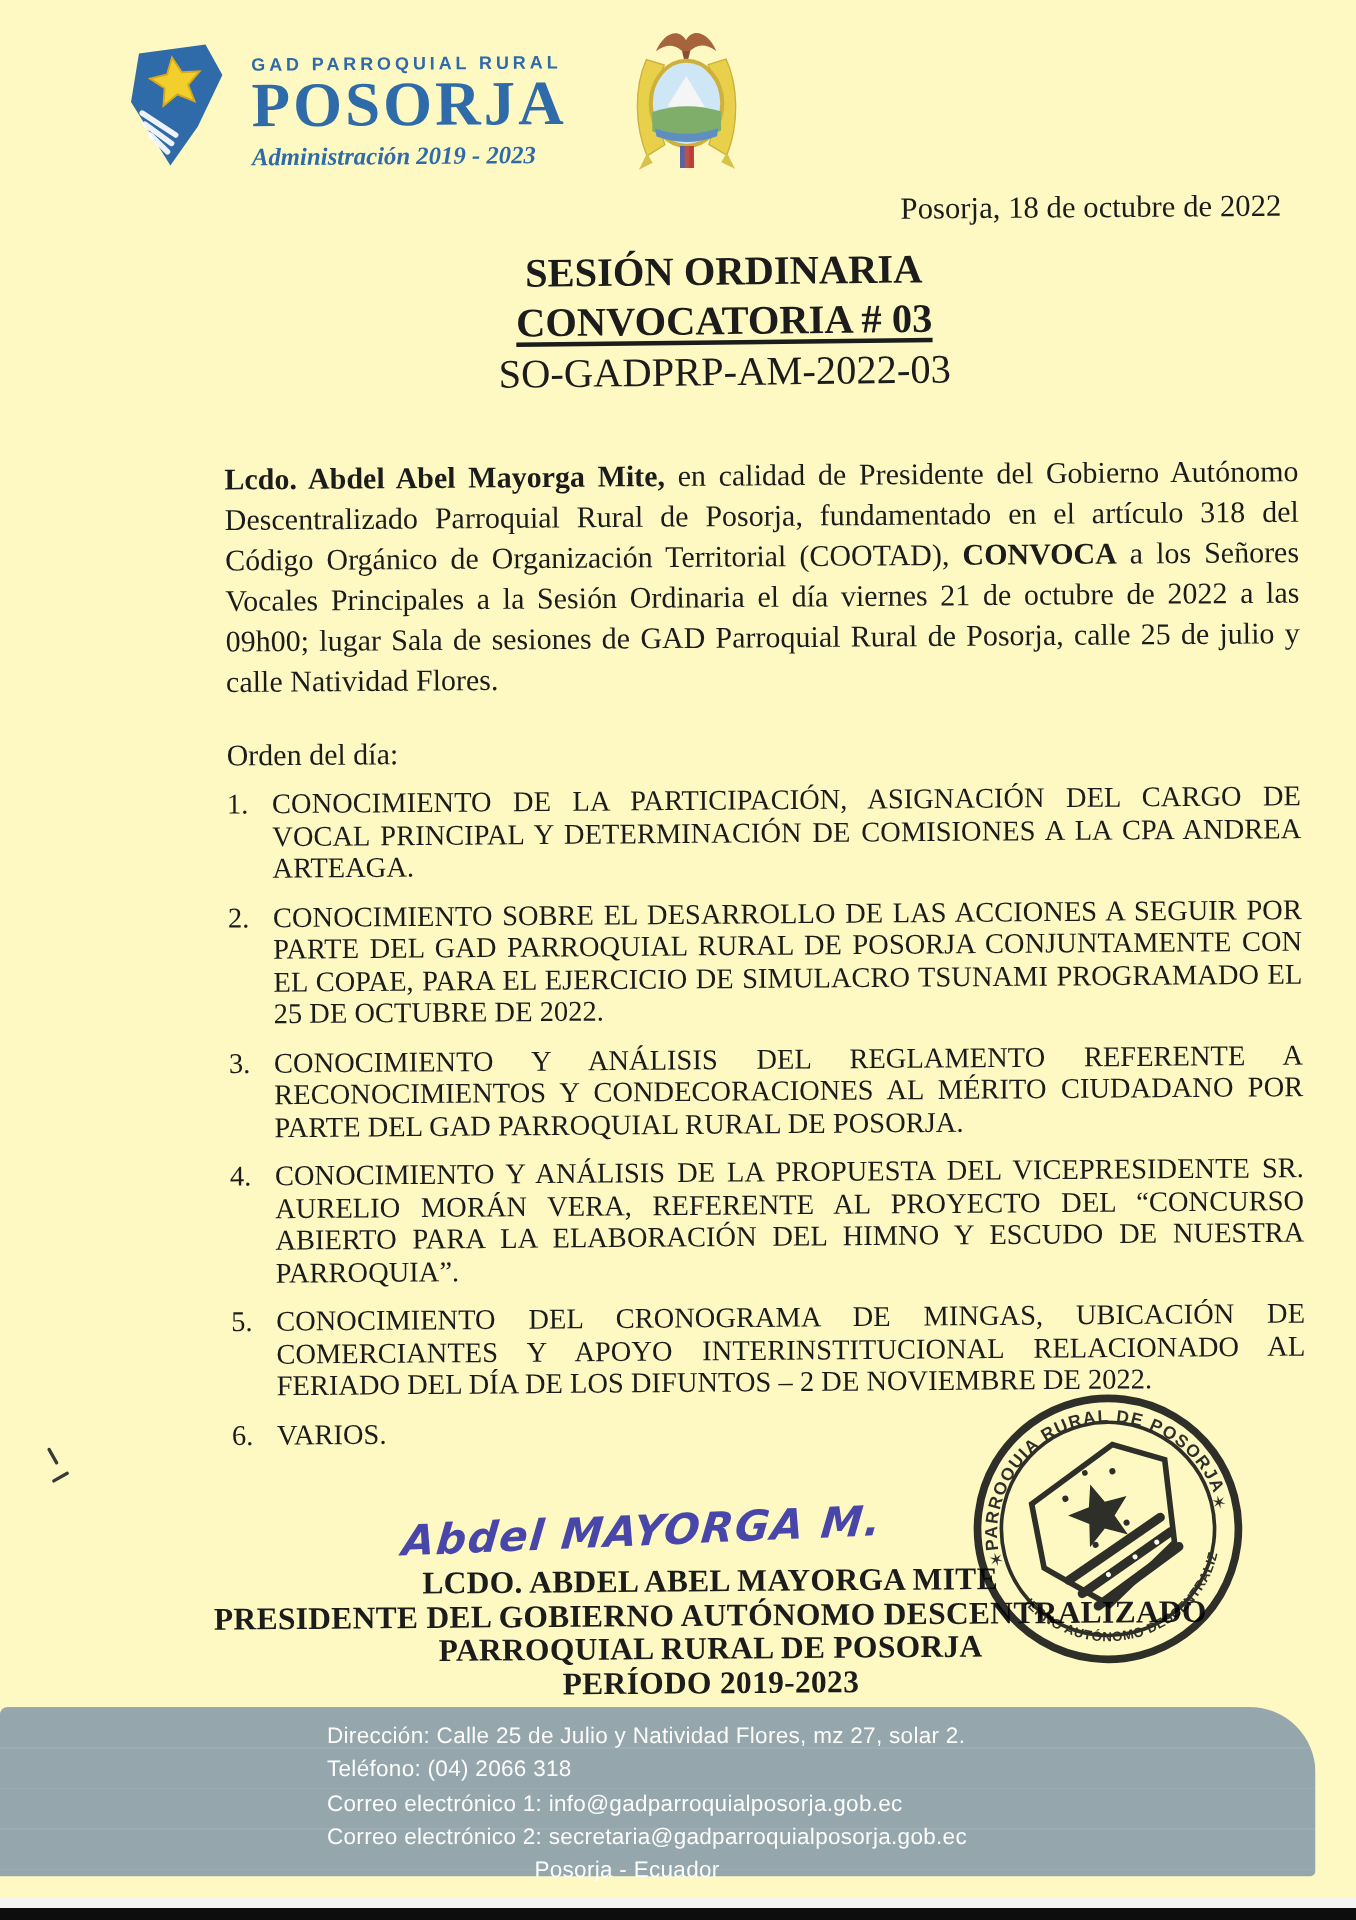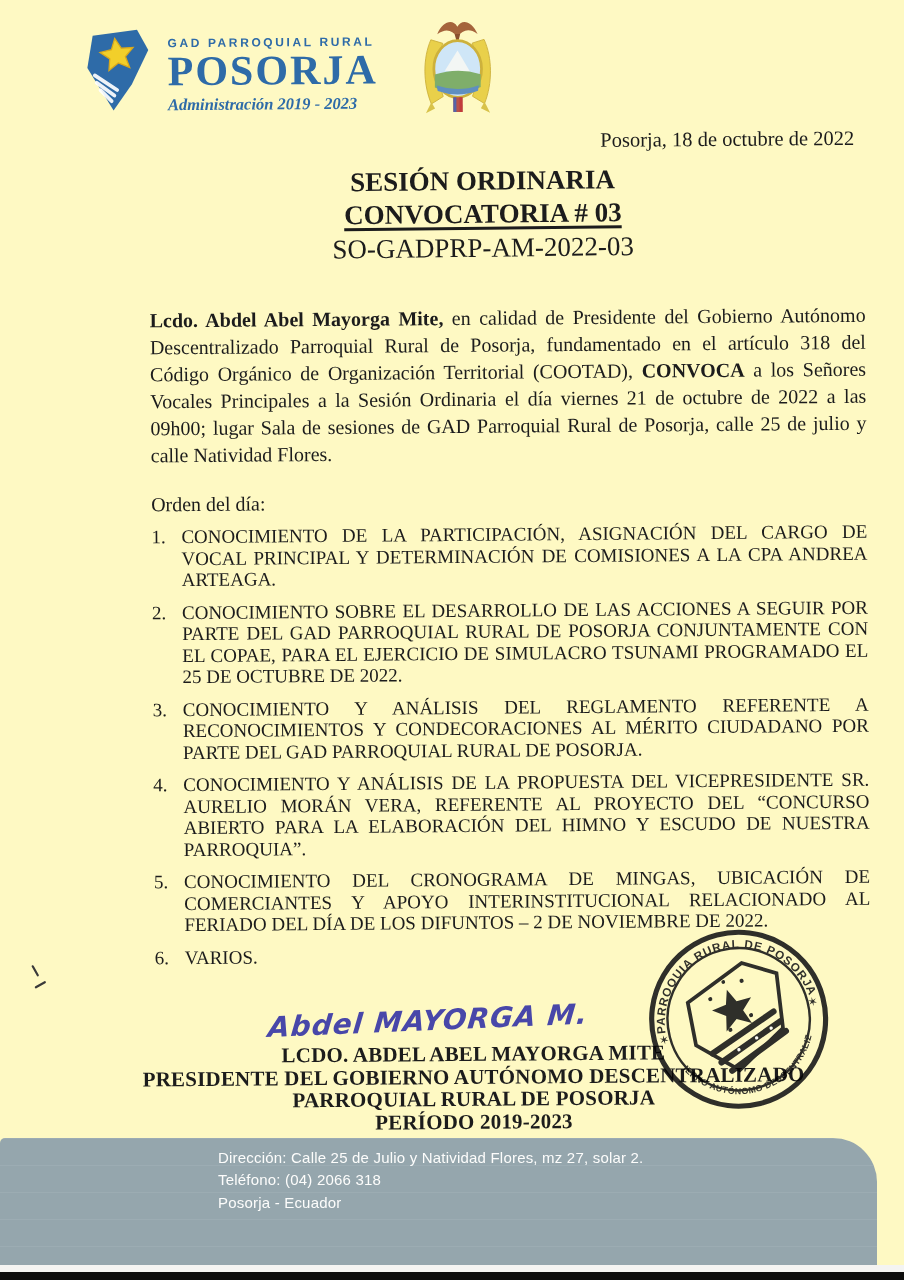--- a/index.html
+++ b/index.html
@@ -47,7 +47,7 @@
   .penmark{position:absolute;top:960px;left:24px;width:26px;height:32px;}
 
   
-  .band{position:absolute;top:1138px;left:0;right:27px;height:133px;background:#95a6ad;
+  .band{position:absolute;top:1138px;left:0;right:27px;height:113px;background:#95a6ad;
         border-radius:5px 44px 4px 0;
         background-image:repeating-linear-gradient(180deg,rgba(255,255,255,0.07) 0 1px,rgba(0,0,0,0) 1px 27px);}
   .band-text{position:absolute;top:9px;left:218px;width:430px;

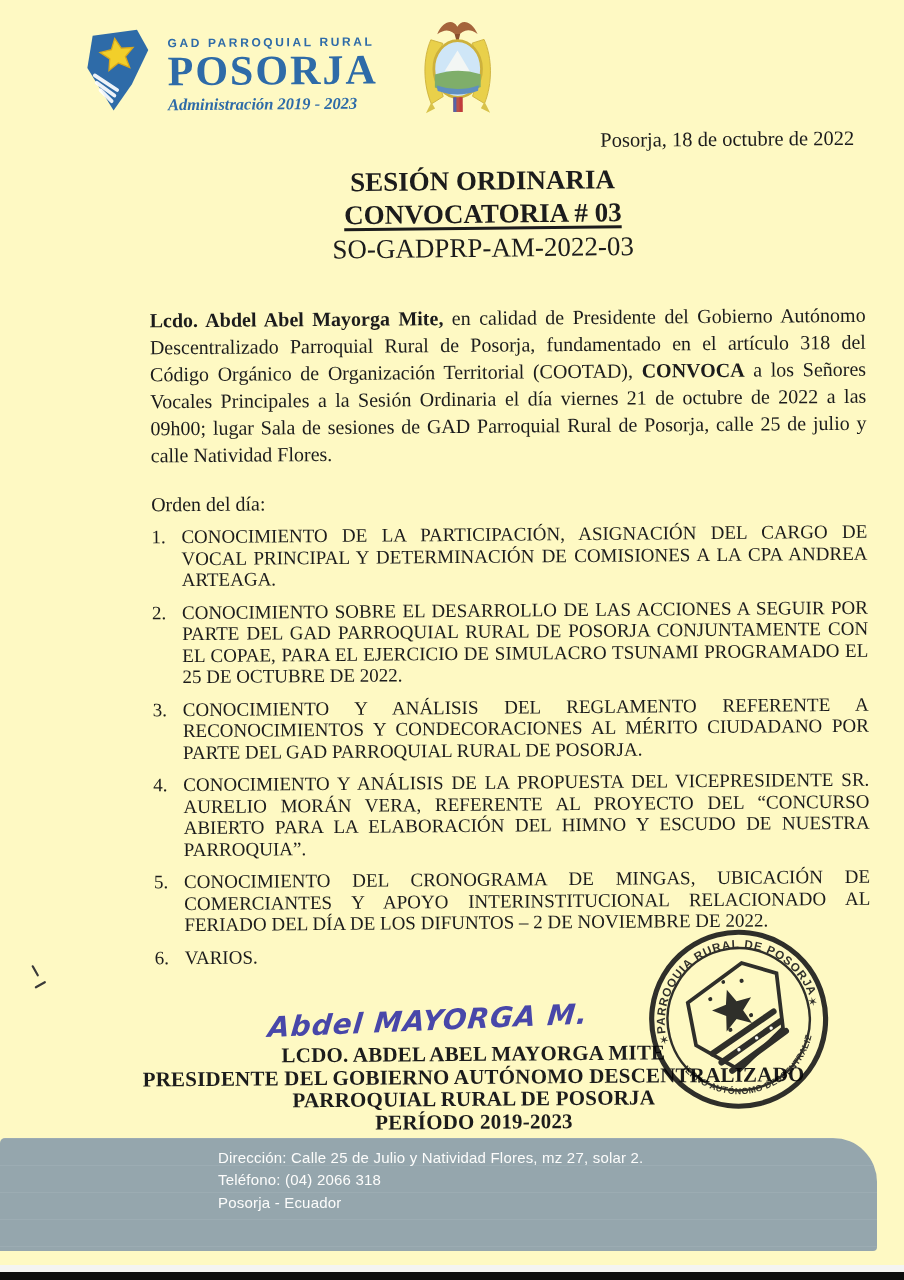--- a/index.html
+++ b/index.html
@@ -193,6 +193,7 @@
     <div class="band-text">
       <div>Dirección: Calle 25 de Julio y Natividad Flores, mz 27, solar 2.</div>
       <div>Teléfono: (04) 2066 318</div>
+      <div>Correo electrónico 1: info@gadparroquialposorja.gob.ec</div>
       <div class="centered">Posorja - Ecuador</div>
     </div>
   </div>

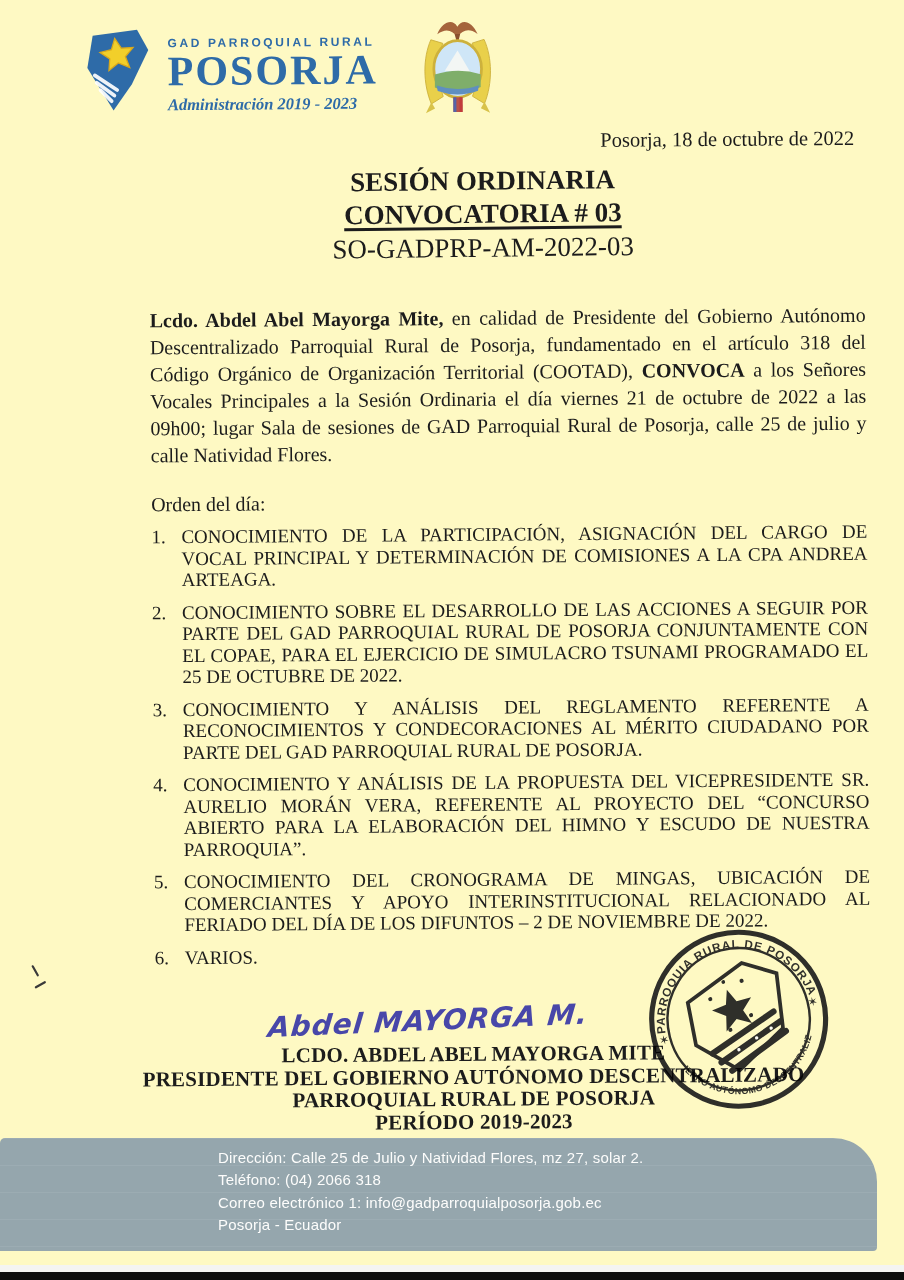--- a/index.html
+++ b/index.html
@@ -194,6 +194,7 @@
       <div>Dirección: Calle 25 de Julio y Natividad Flores, mz 27, solar 2.</div>
       <div>Teléfono: (04) 2066 318</div>
       <div>Correo electrónico 1: info@gadparroquialposorja.gob.ec</div>
+      <div>Correo electrónico 2: secretaria@gadparroquialposorja.gob.ec</div>
       <div class="centered">Posorja - Ecuador</div>
     </div>
   </div>

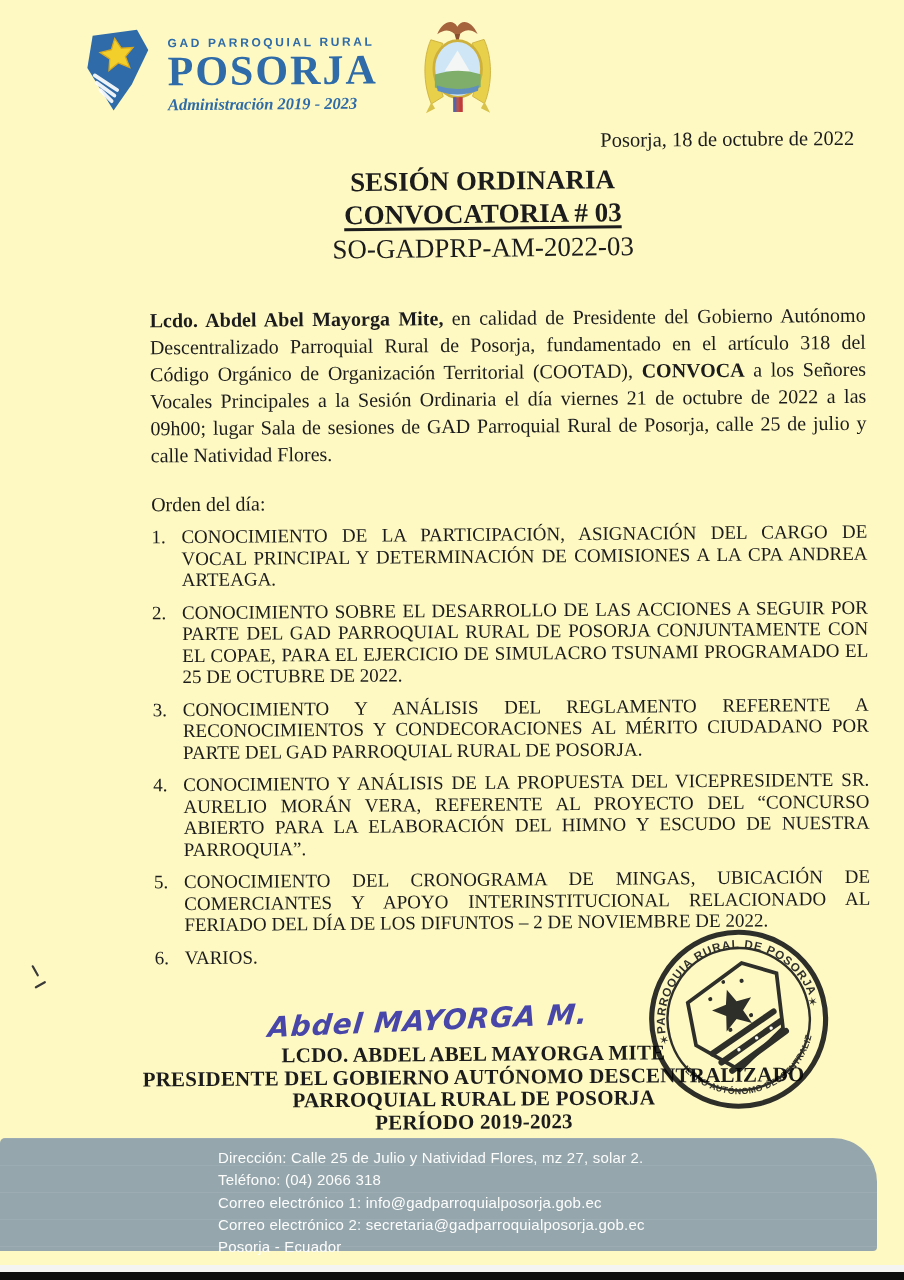--- a/index.html
+++ b/index.html
@@ -53,7 +53,7 @@
   .band-text{position:absolute;top:9px;left:218px;width:430px;
              font-family:"Liberation Sans",sans-serif;font-size:15px;line-height:22.3px;
              color:#fdfdfc;letter-spacing:0.2px;white-space:nowrap;}
-  .band-text .centered{text-align:left;white-space:normal;width:400px;}
+  .band-text .centered{text-align:center;white-space:normal;width:400px;}
   .blackbar{position:absolute;left:0;bottom:0;width:100%;height:8px;background:#0d0d0d;}
   .gap{position:absolute;left:0;bottom:8px;width:100%;height:7px;background:#f4f4f2;}
 </style>

